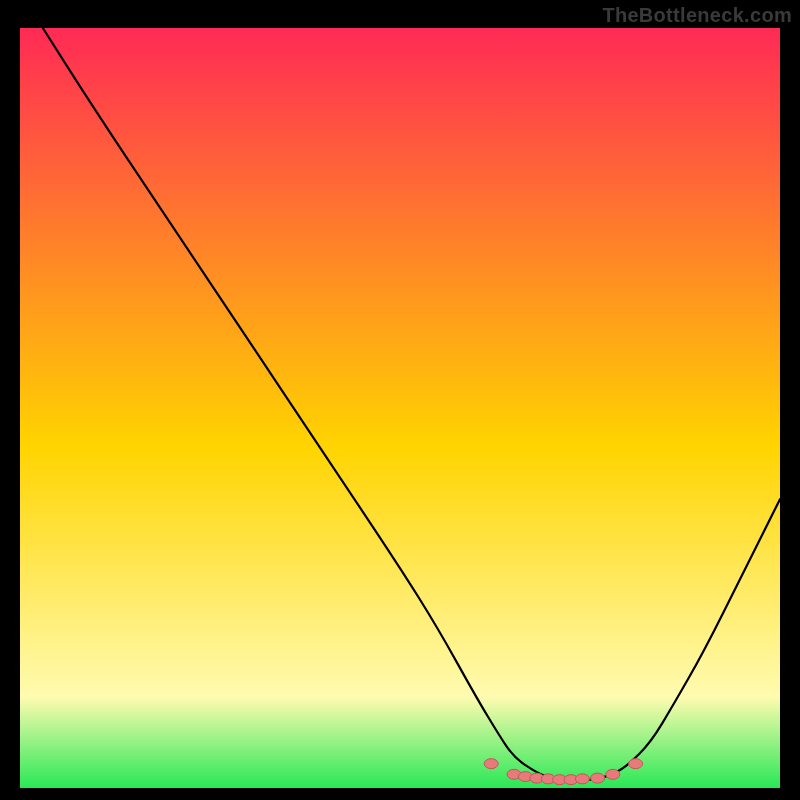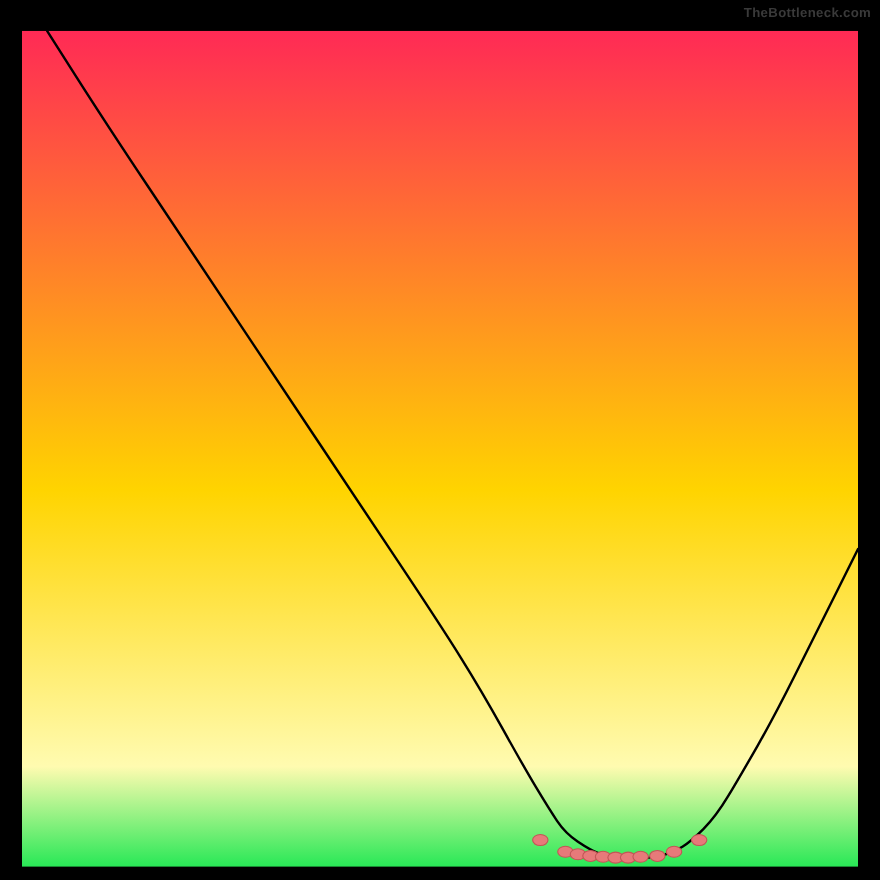--- a/index.html
+++ b/index.html
@@ -22,7 +22,7 @@
     top: 4px;
     right: 8px;
     color: #3a3a3a;
-    font-size: 12px;
+    font-size: 20px;
     font-weight: 600;
     letter-spacing: 0.3px;
     user-select: none;

